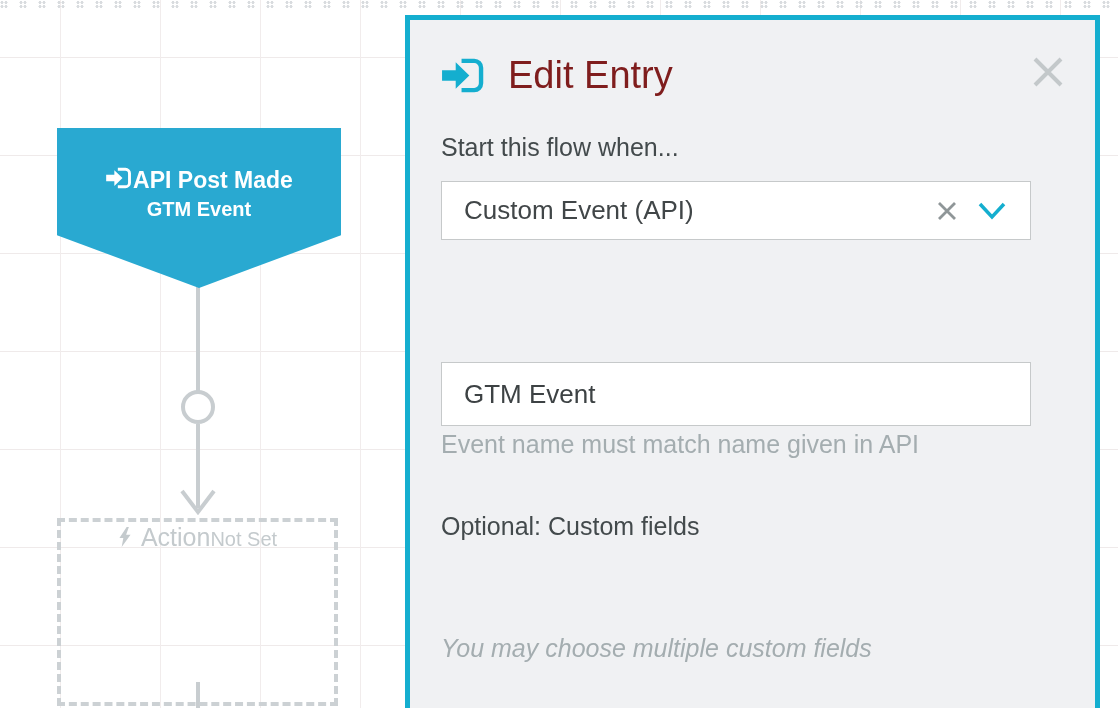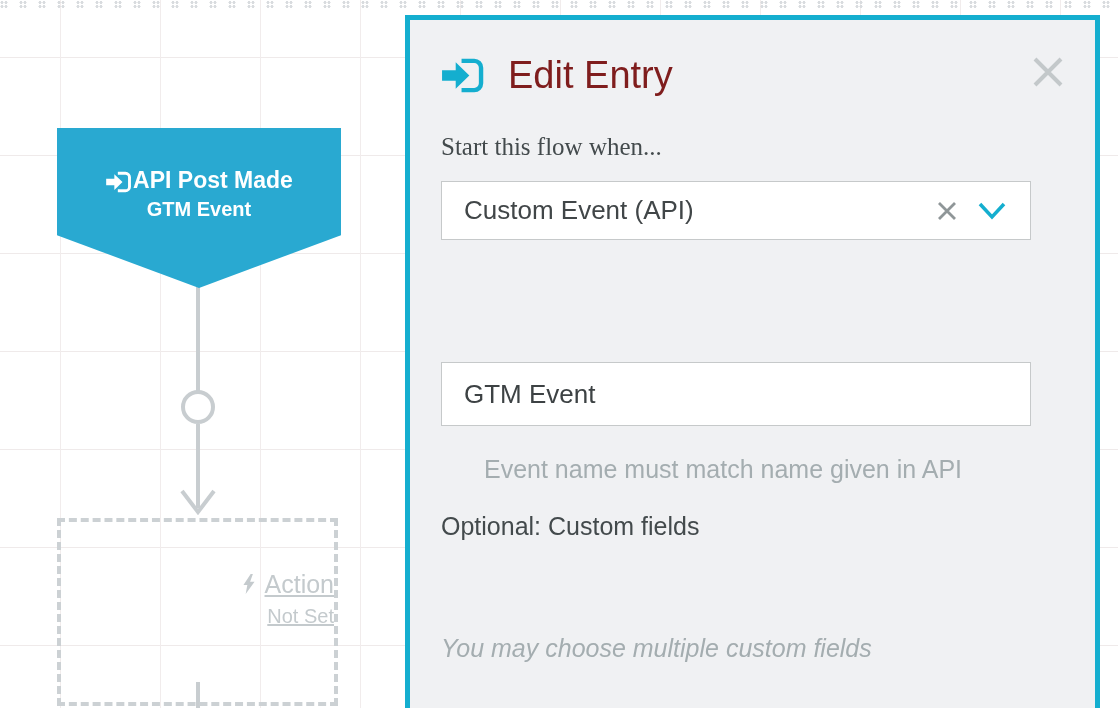--- a/index.html
+++ b/index.html
@@ -85,7 +85,7 @@
   .clear-x { margin-right:16px; cursor:pointer; display:flex; }
   .chev { cursor:pointer; display:flex; }
   .sel-start   { top:161px; height:59px; }
-  .lbl-start   { top:112px;font-family:Liberation Serif, serif; }
+  .lbl-start   { top:112px; }
   .lbl-event   { top:300px; }
   .inp-event   { top:342px; height:64px; }
   .hlp-event   { top:434px;margin-left:43px; }

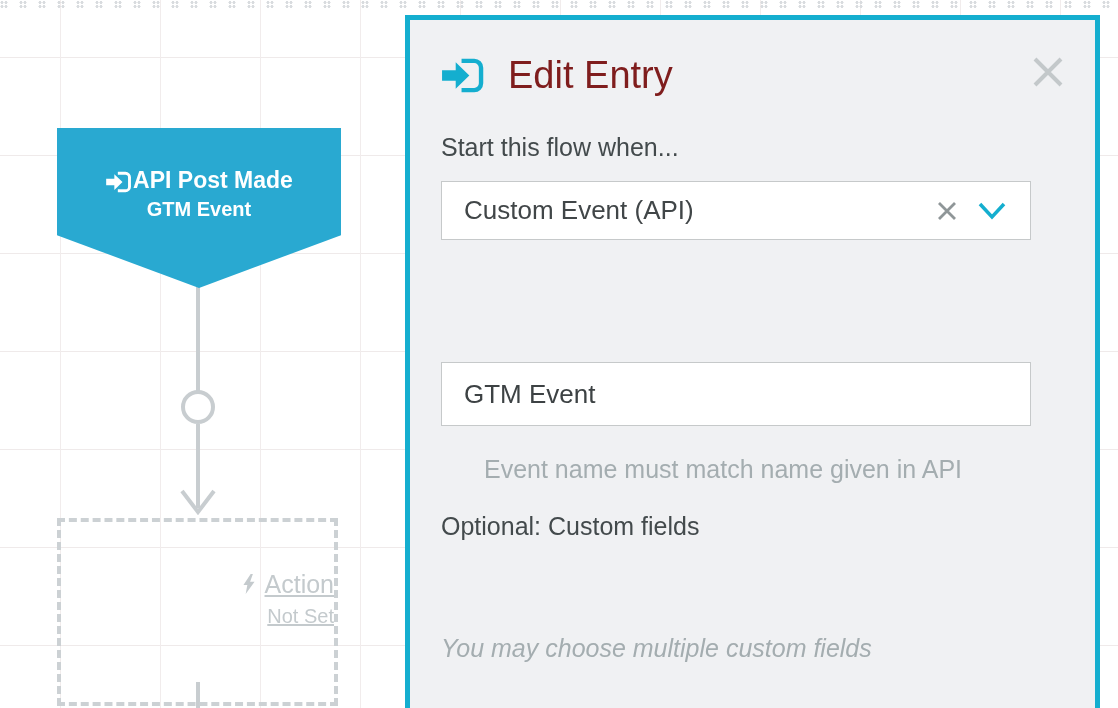--- a/index.html
+++ b/index.html
@@ -35,7 +35,7 @@
     display:flex; flex-direction:column; align-items:center;
     padding-top:38px; box-sizing:border-box;
   }
-  .trigger-line1 { display:flex; align-items:flex-end; font-size:23px; font-weight:700; line-height:28px; }
+  .trigger-line1 { display:flex; align-items:flex-start; font-size:23px; font-weight:700; line-height:28px; }
   .trigger-line2 { font-size:20px; font-weight:700; line-height:26px; margin-top:2px; }
   
   .conn { position:absolute; background:#c8cdd0; z-index:1; }

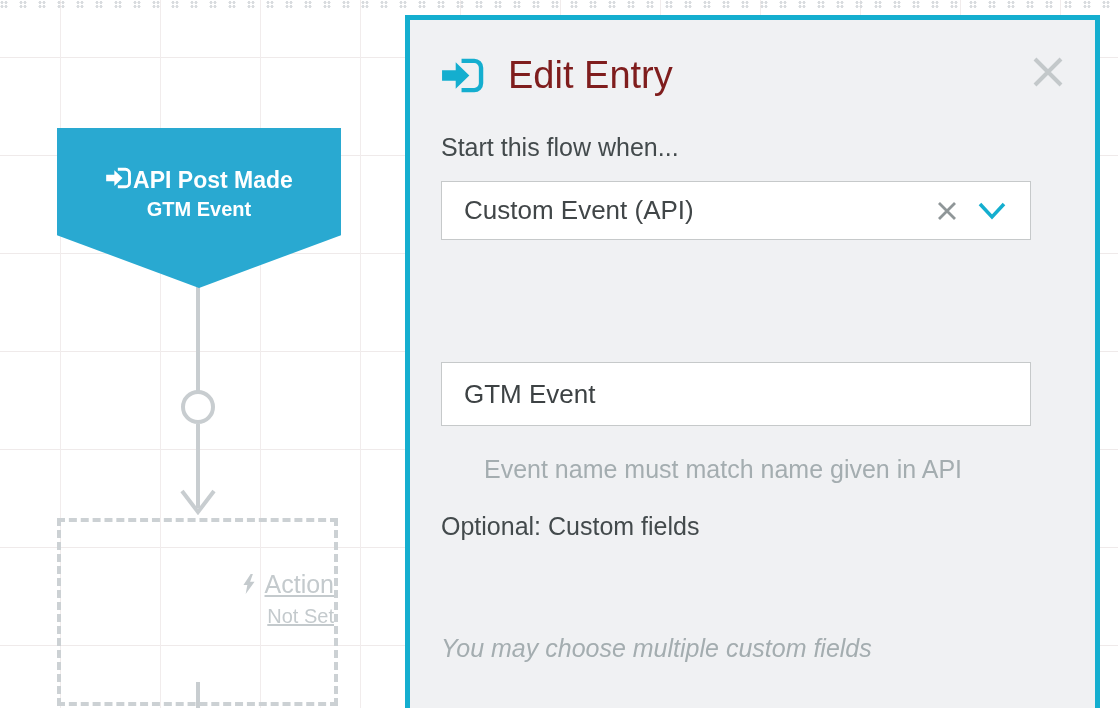--- a/index.html
+++ b/index.html
@@ -88,7 +88,7 @@
   .lbl-start   { top:112px; }
   .lbl-event   { top:300px; }
   .inp-event   { top:342px; height:64px; }
-  .hlp-event   { top:434px;margin-left:43px; }
+  .hlp-event   { top:409px; }
   .lbl-custom  { top:491px; }
   .sel-custom  { top:533px; height:62px; }
   .hlp-custom  { top:613px;font-style:italic; }

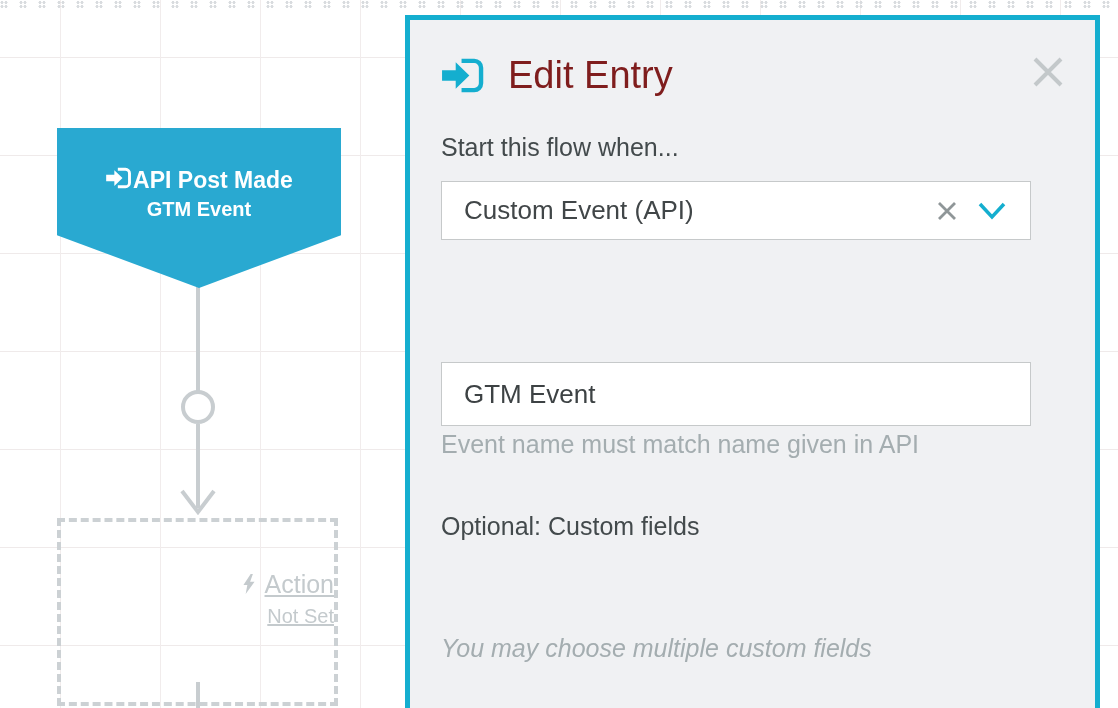--- a/index.html
+++ b/index.html
@@ -51,8 +51,8 @@
   .action-node {
     position:absolute; left:57px; top:518px; width:273px; height:154px; z-index:2;
     border:4px dashed #ccd1d4; color:#c4cacd; cursor:pointer;
-    display:flex; flex-direction:column; align-items:flex-end; justify-content:center;
-    padding-bottom:26px; box-sizing:content-box;text-decoration:underline;
+    display:flex; flex-direction:row; align-items:flex-start; justify-content:center;
+    padding-bottom:26px; box-sizing:content-box;
   }
   .action-line1 { display:flex; align-items:center; gap:9px; font-size:25px; font-weight:500; line-height:30px; }
   .action-line2 { font-size:20px; font-weight:500; line-height:27px; margin-top:4px; }

